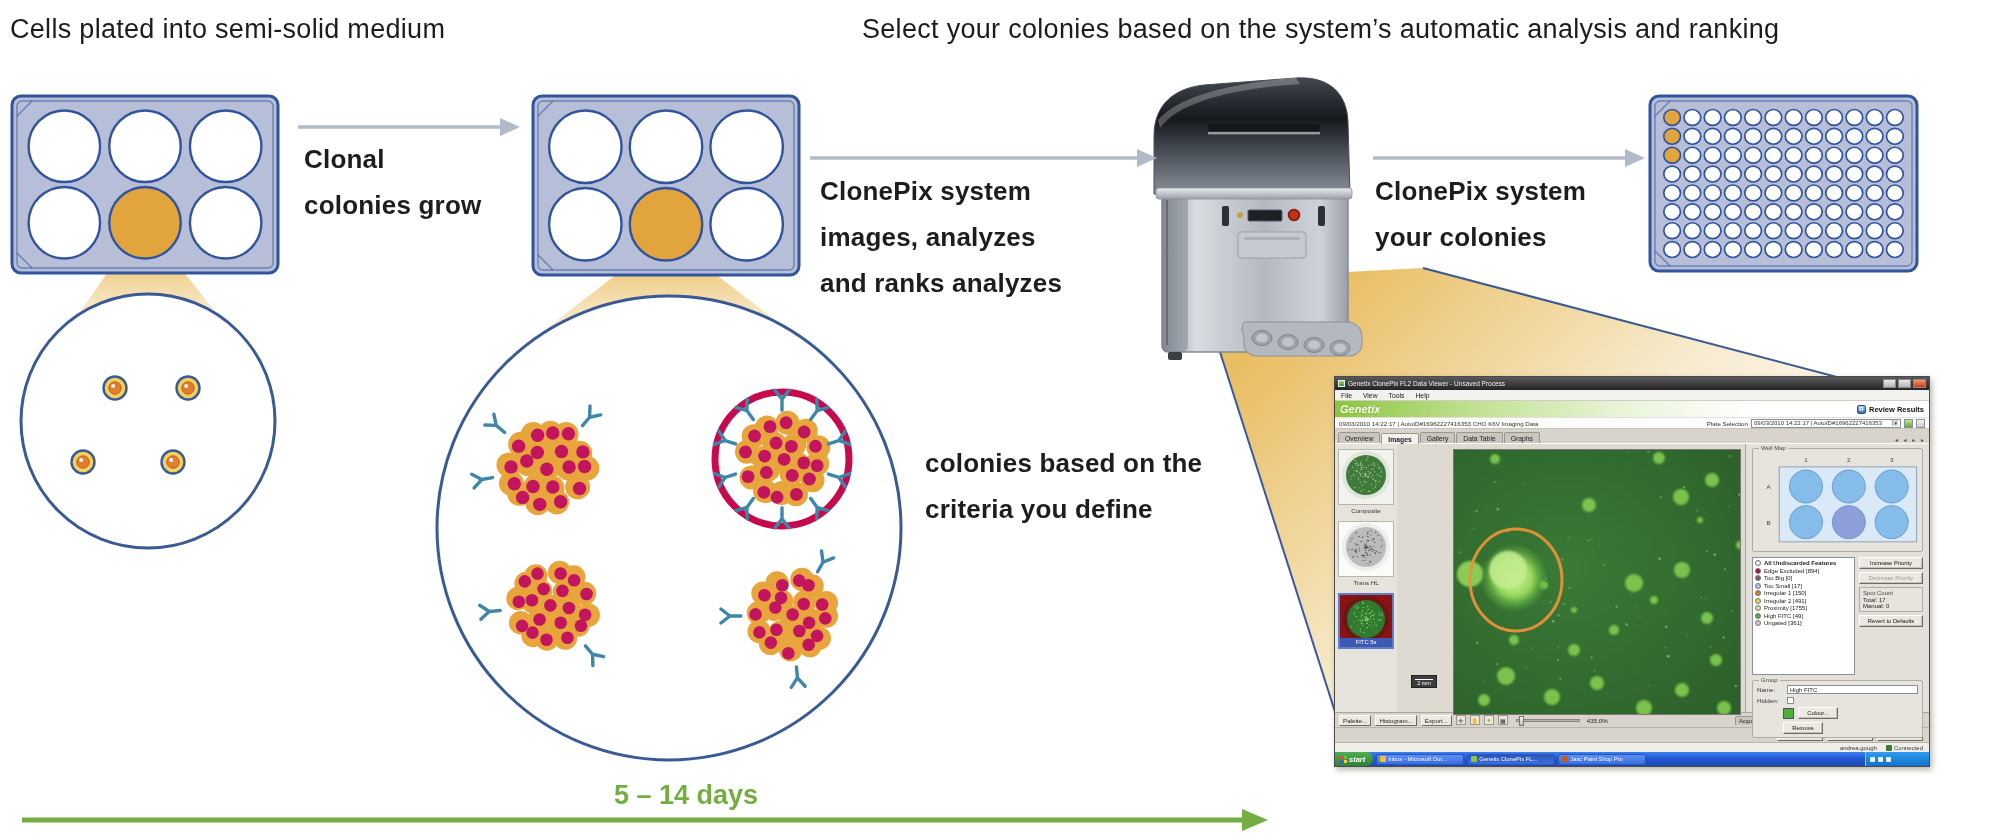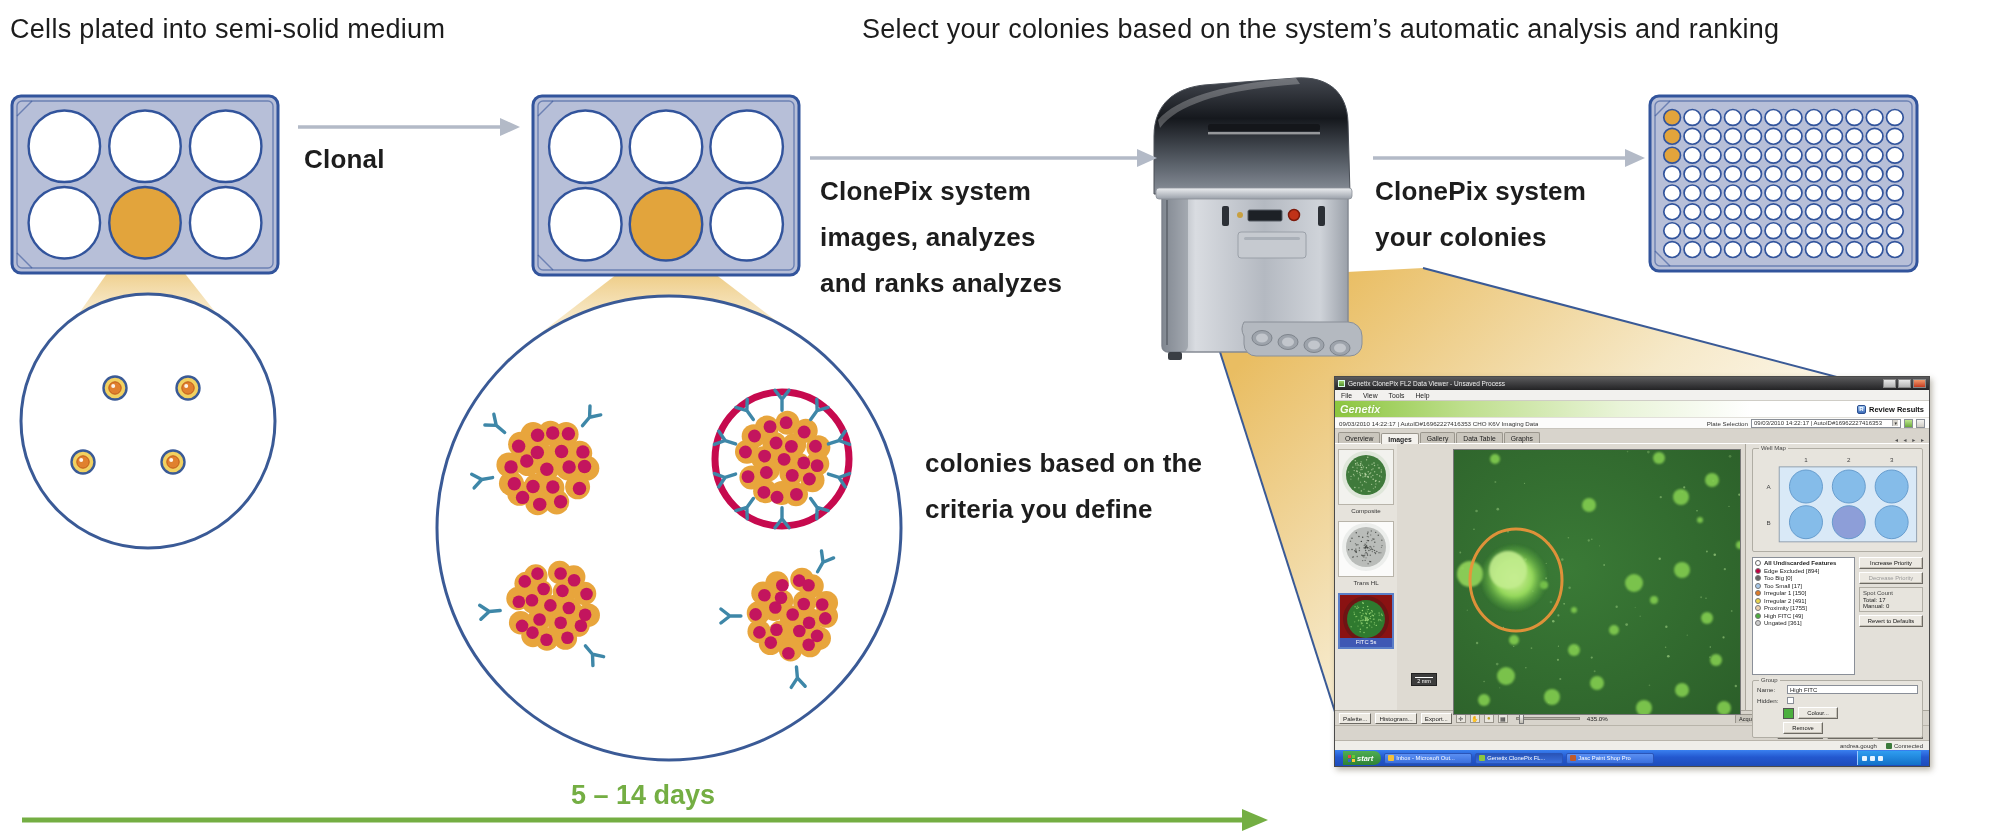--- a/index.html
+++ b/index.html
@@ -554,6 +554,7 @@
 
   <div class="steplabel" style="left:304px;top:128px">
     <div>Clonal</div>
+    <div>colonies grow</div>
   </div>
 
   <div class="steplabel" style="left:820px;top:160px">

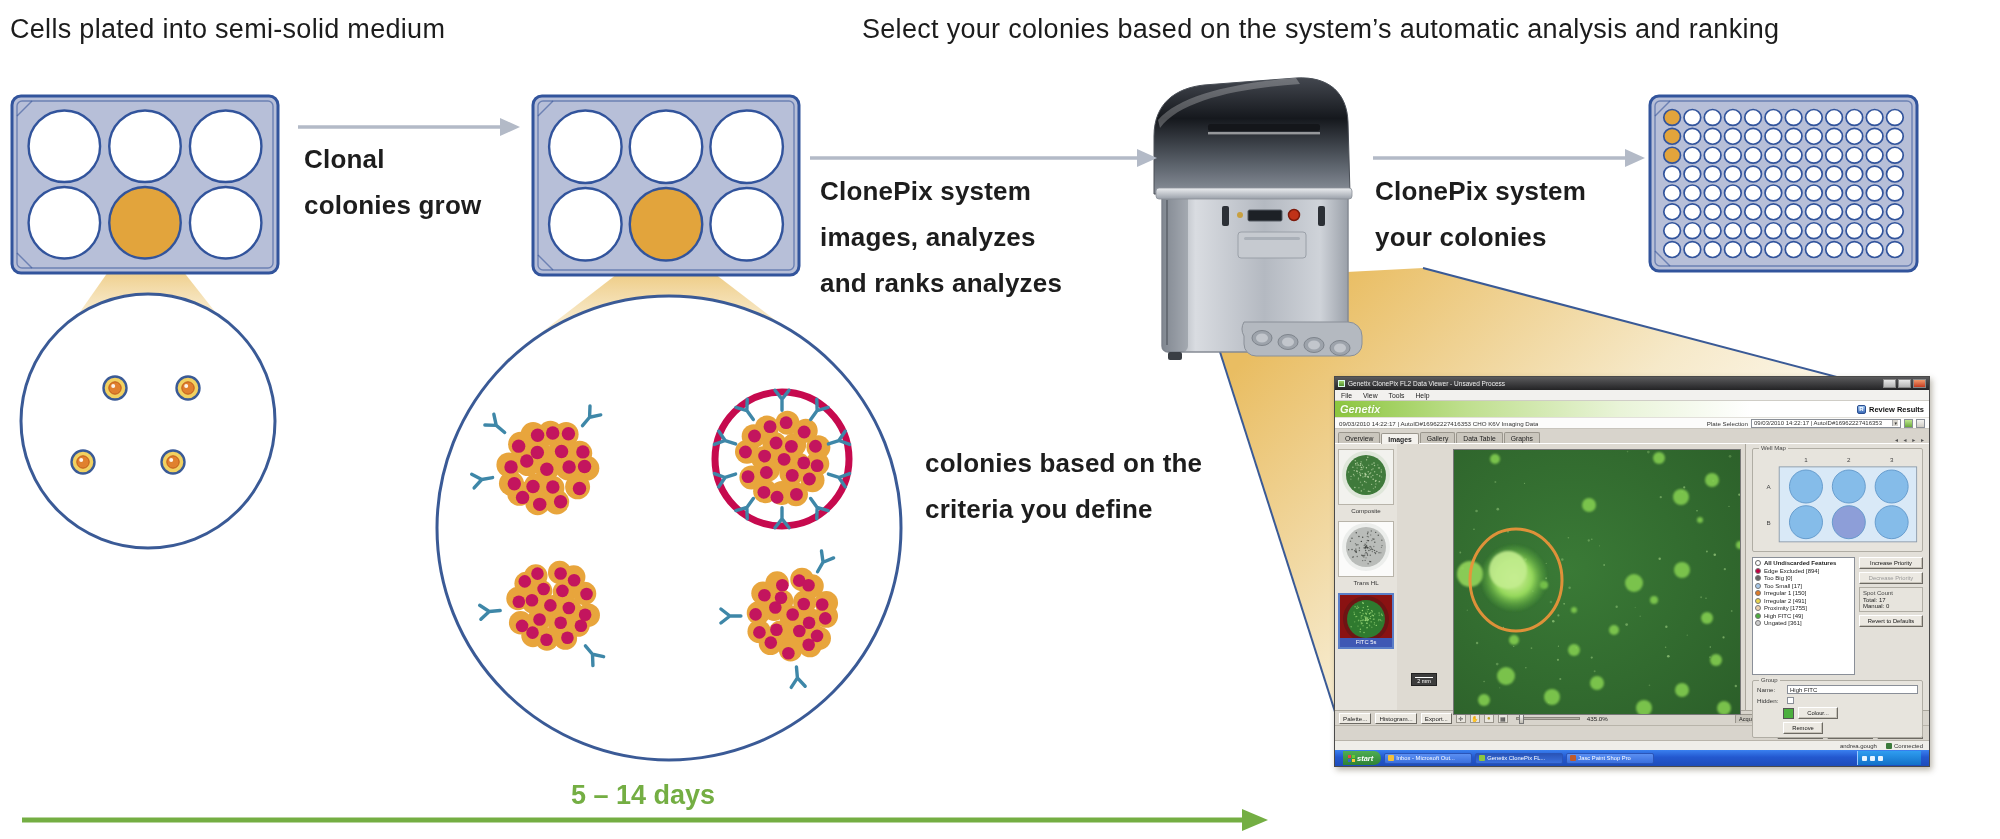--- a/index.html
+++ b/index.html
@@ -83,7 +83,7 @@
   .navbtn.disabled{color:#999;}
   .statusrow{height:10px;background:#efeee9;border-top:1px solid #b8b4aa;display:flex;align-items:center;justify-content:flex-end;gap:9px;padding:0 6px;font-size:6px;color:#333;flex:0 0 auto;}
   .connicon{display:inline-block;width:6px;height:6px;background:#3a7a3a;border-radius:1px;margin-right:2px;vertical-align:-1px;}
-  .taskbar{height:14px;background:linear-gradient(#3a80f0,#2358cf 45%,#1e4cba);display:flex;align-items:center;gap:3px;padding:8px;flex:0 0 auto;}
+  .taskbar{height:14px;background:linear-gradient(#3a80f0,#2358cf 45%,#1e4cba);display:flex;align-items:center;gap:3px;padding:0;flex:0 0 auto;}
   .startbtn{height:14px;padding:0 8px 0 5px;background:linear-gradient(#4fae52,#2e8236);border-radius:0 7px 7px 0;color:#fff;font-weight:700;font-style:italic;font-size:7.5px;display:flex;align-items:center;gap:2px;}
   .winflag{display:inline-grid;grid-template-columns:3px 3px;grid-template-rows:3px 3px;gap:1px;}
   .winflag i{display:block;}

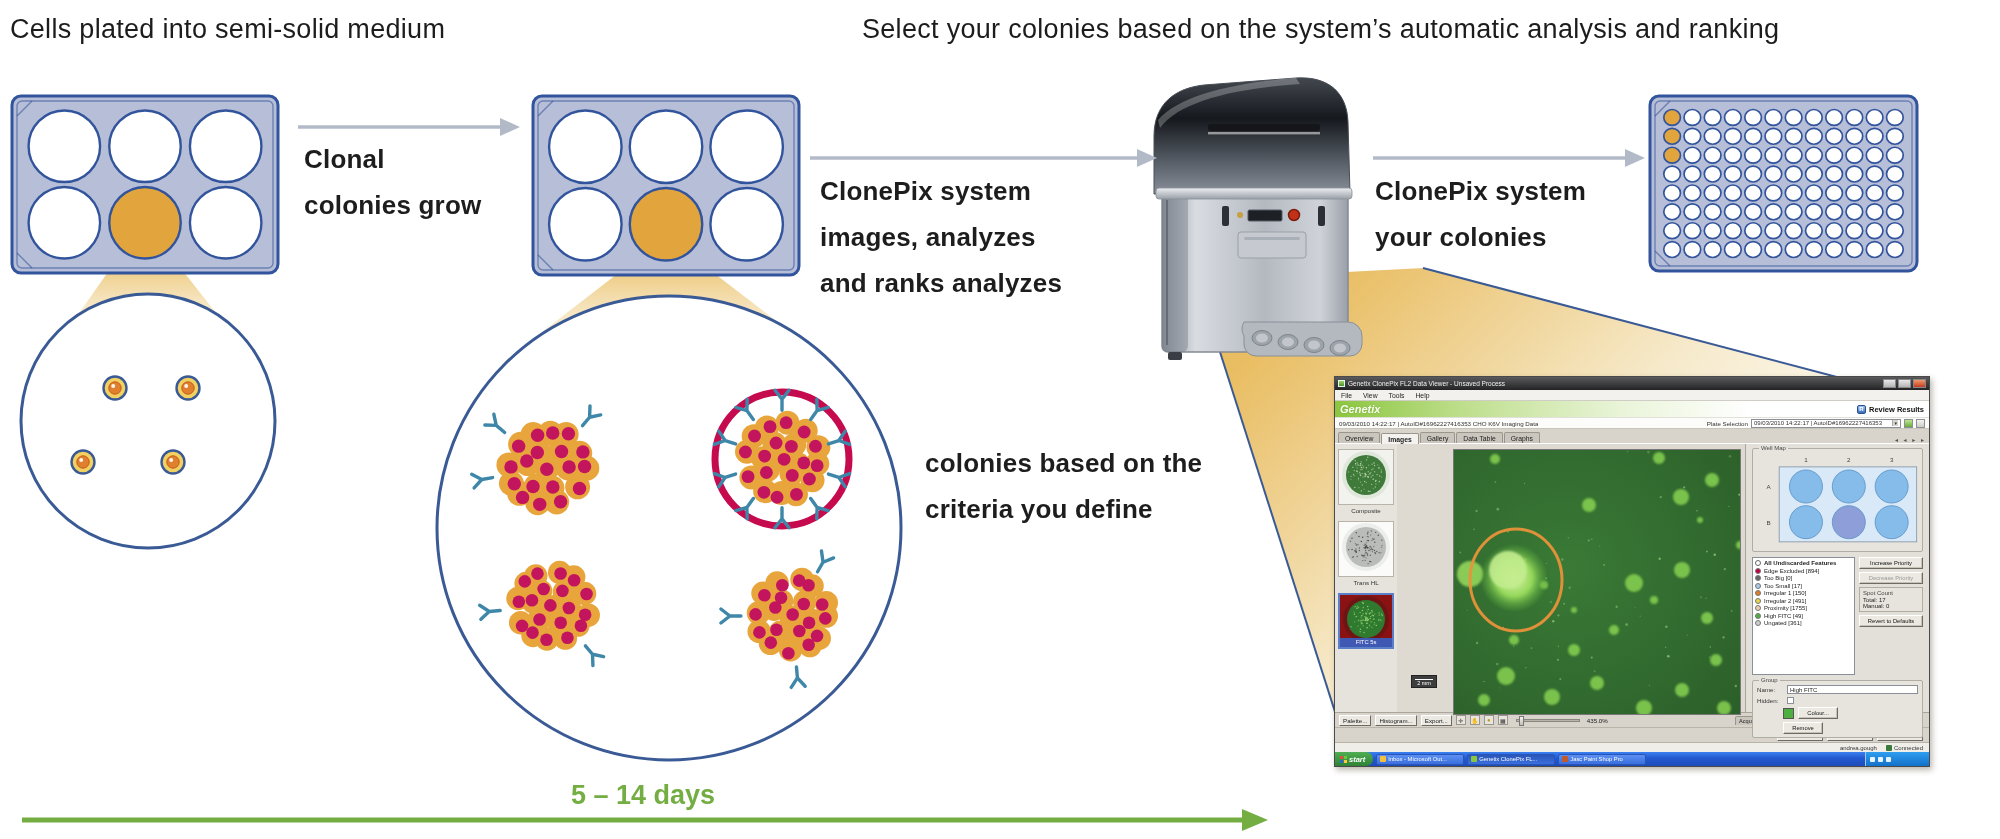--- a/index.html
+++ b/index.html
@@ -9,7 +9,7 @@
 
   .h1{position:absolute;font-size:27px;font-weight:400;color:#1c1c1c;letter-spacing:.3px;white-space:nowrap;}
   .steplabel{position:absolute;font-size:26px;font-weight:700;color:#1d1d1d;line-height:46px;letter-spacing:.2px;white-space:nowrap;}
-  .dayslabel{position:absolute;font-size:27px;font-weight:700;color:var(--arrowGreen,#74ae43);text-align:center;white-space:nowrap;}
+  .dayslabel{position:absolute;font-size:27px;font-weight:700;color:var(--arrowGreen,#74ae43);text-align:right;white-space:nowrap;}
 
   
   #appwin{position:absolute;left:1334px;top:368px;width:594px;height:389px;background:#d8d4cc;

